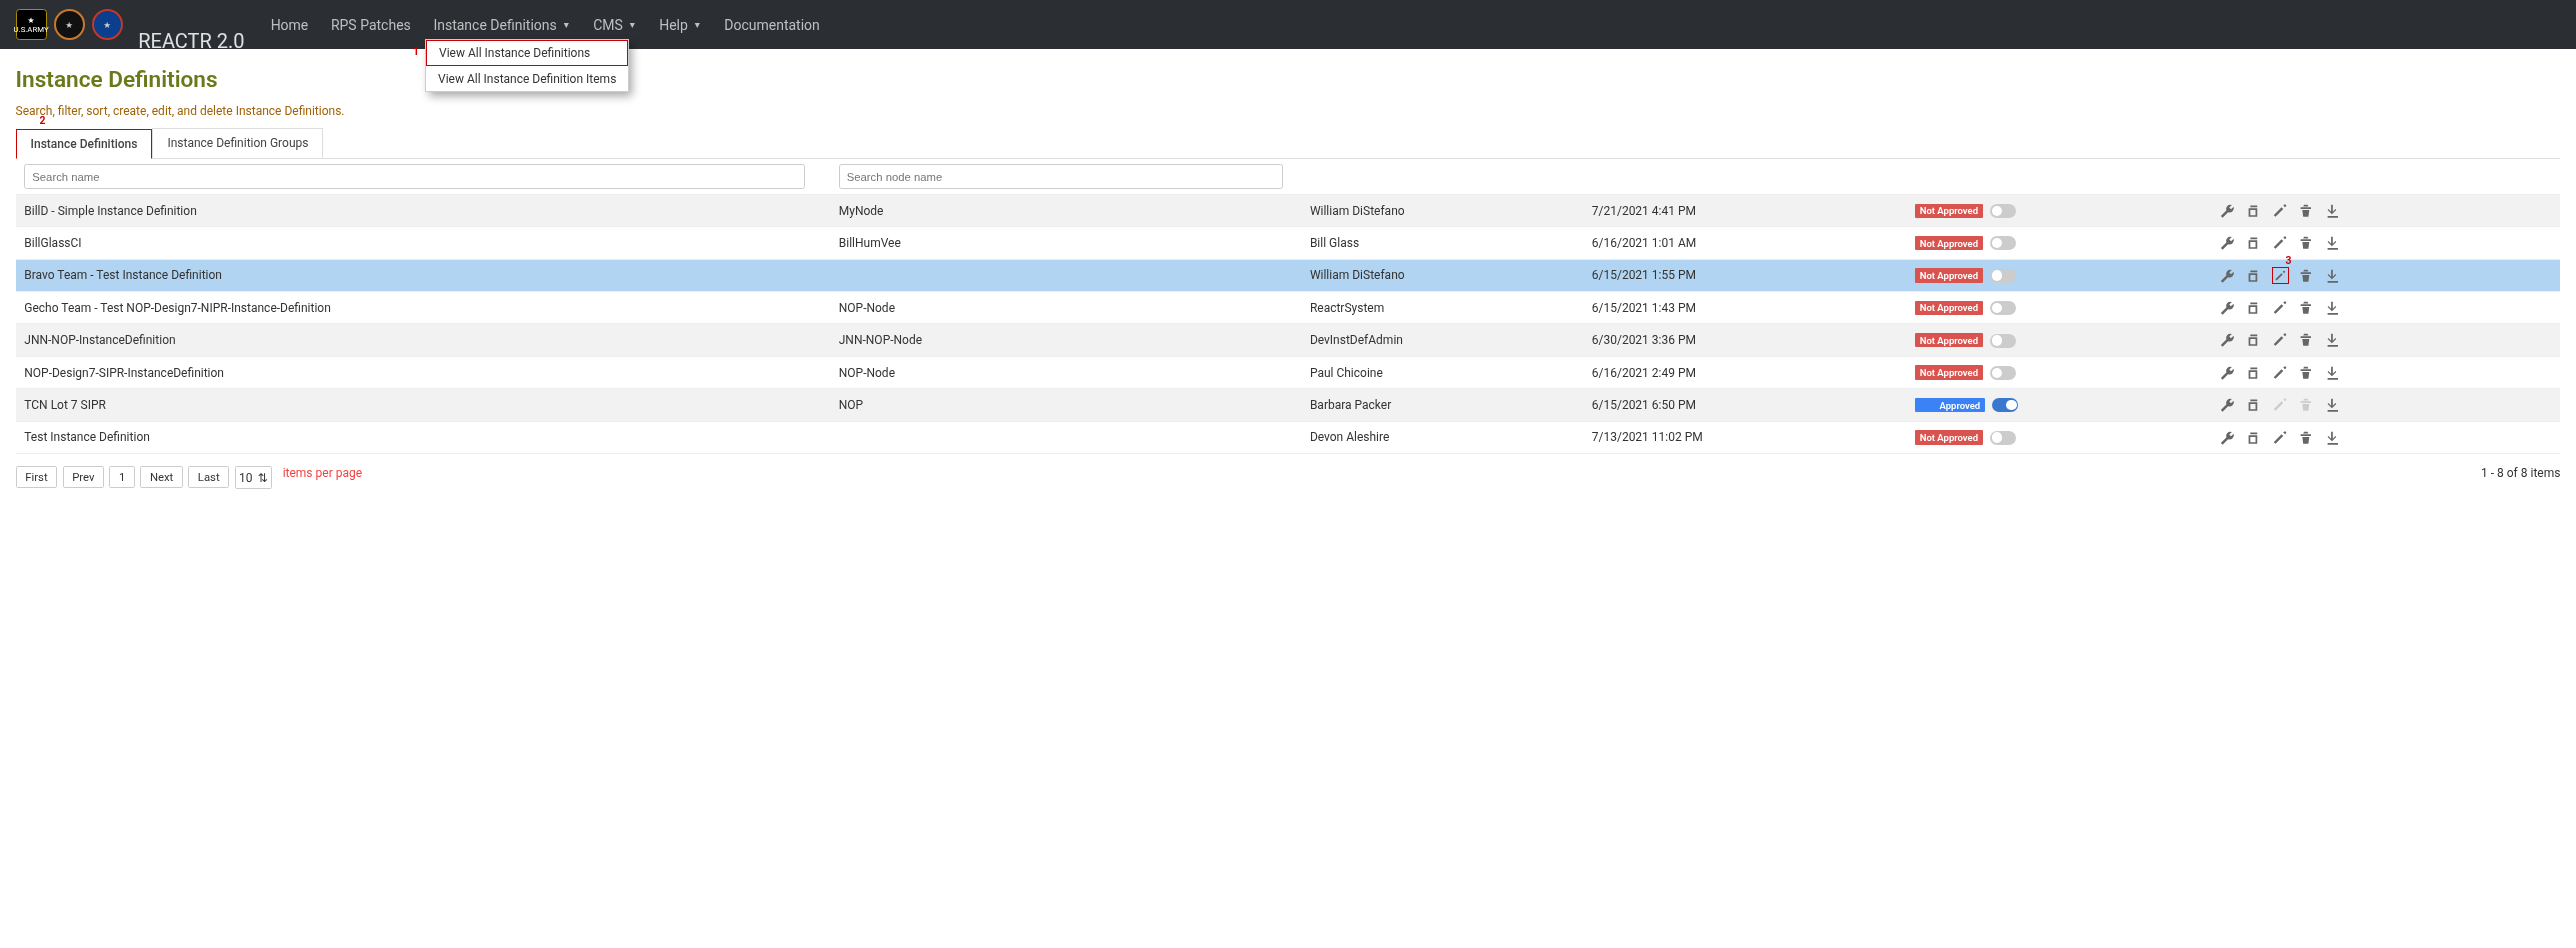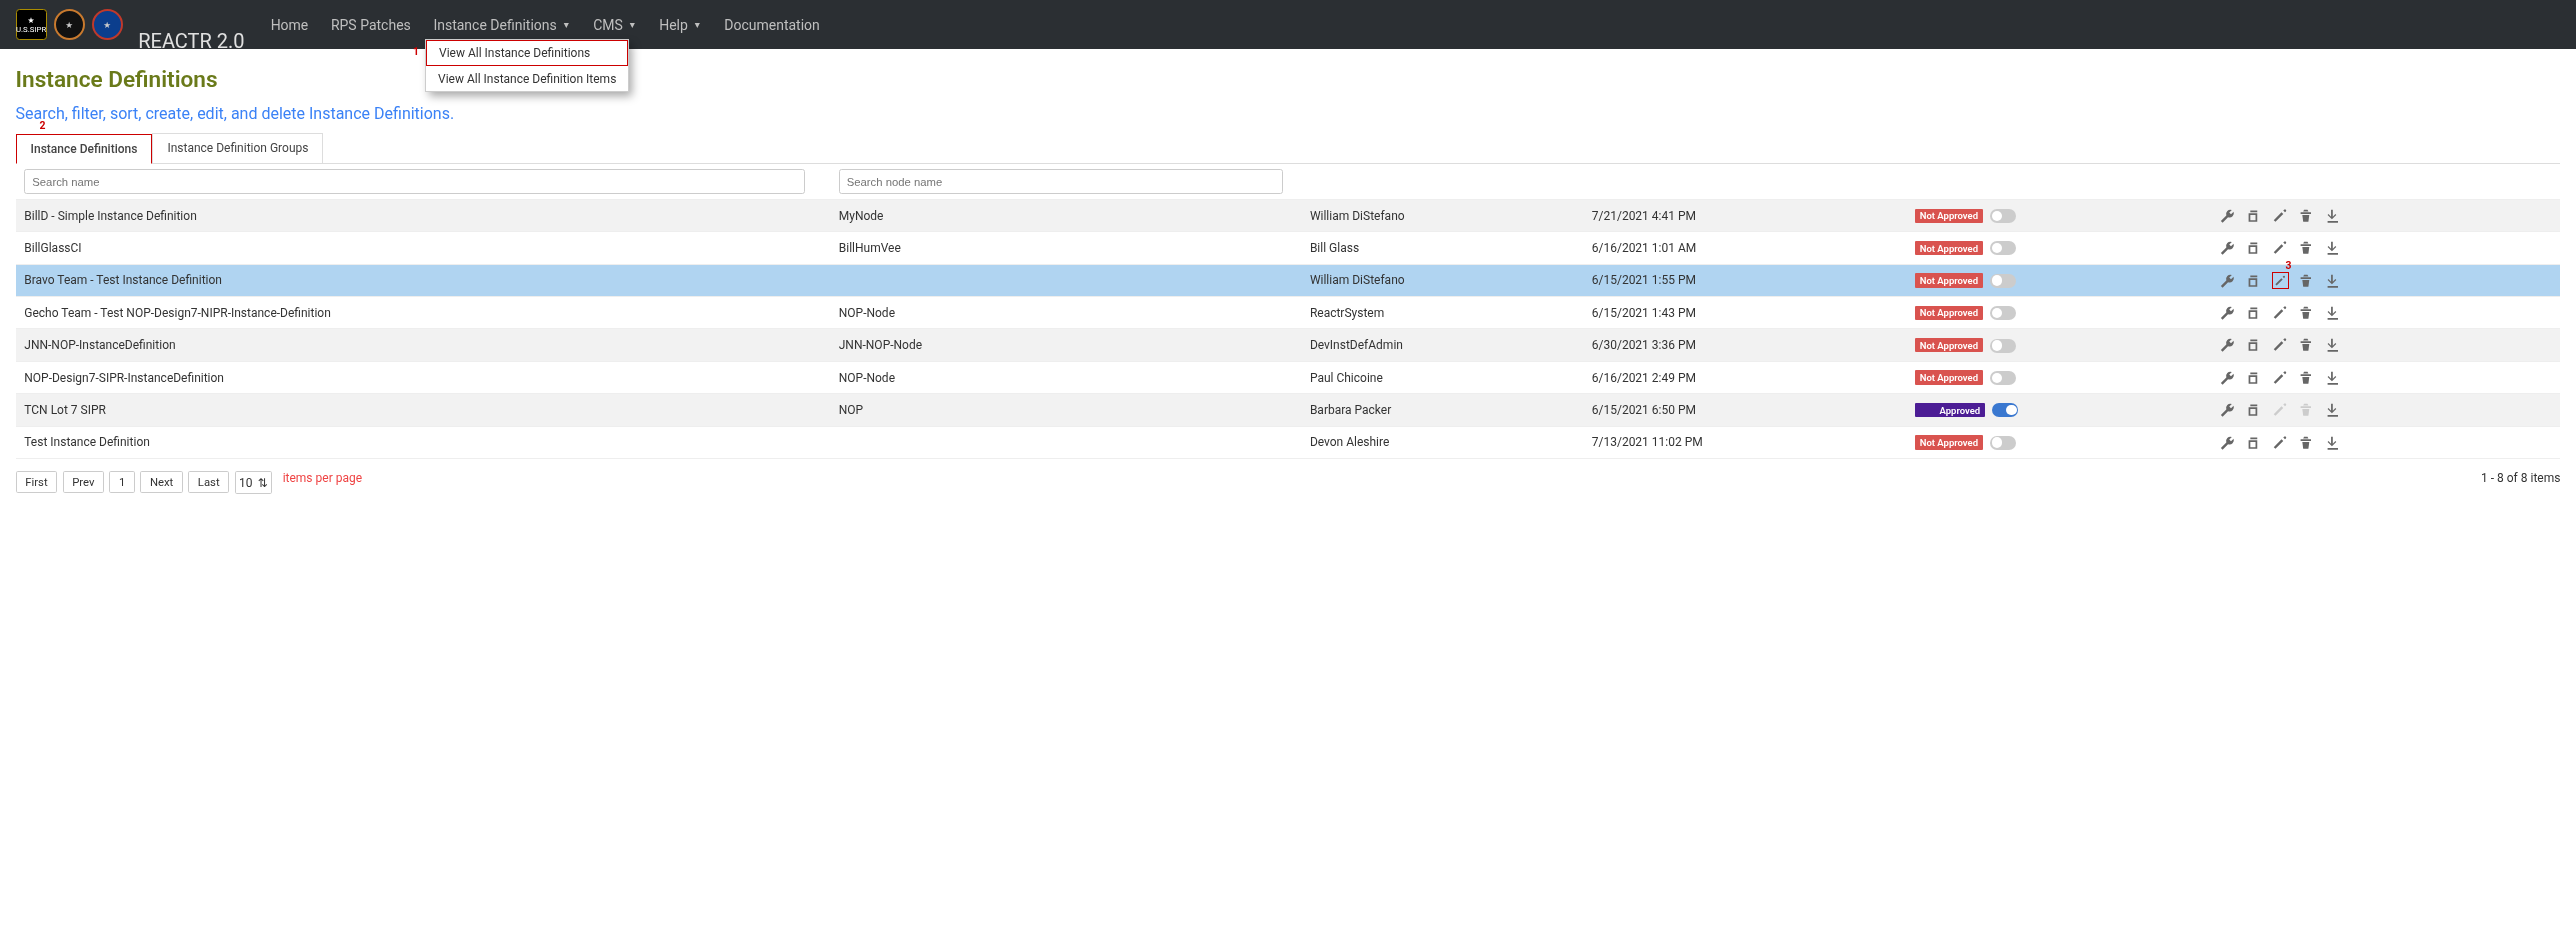--- a/index.html
+++ b/index.html
@@ -60,7 +60,7 @@
   <div class="logo-cluster">
     <div class="logo-badge army">
         <span>★</span>
-        <span>U.S.SIPR</span>
+        <span>U.S.ARMY</span>
       </div>
     <div class="logo-badge star">
         <span>★</span>

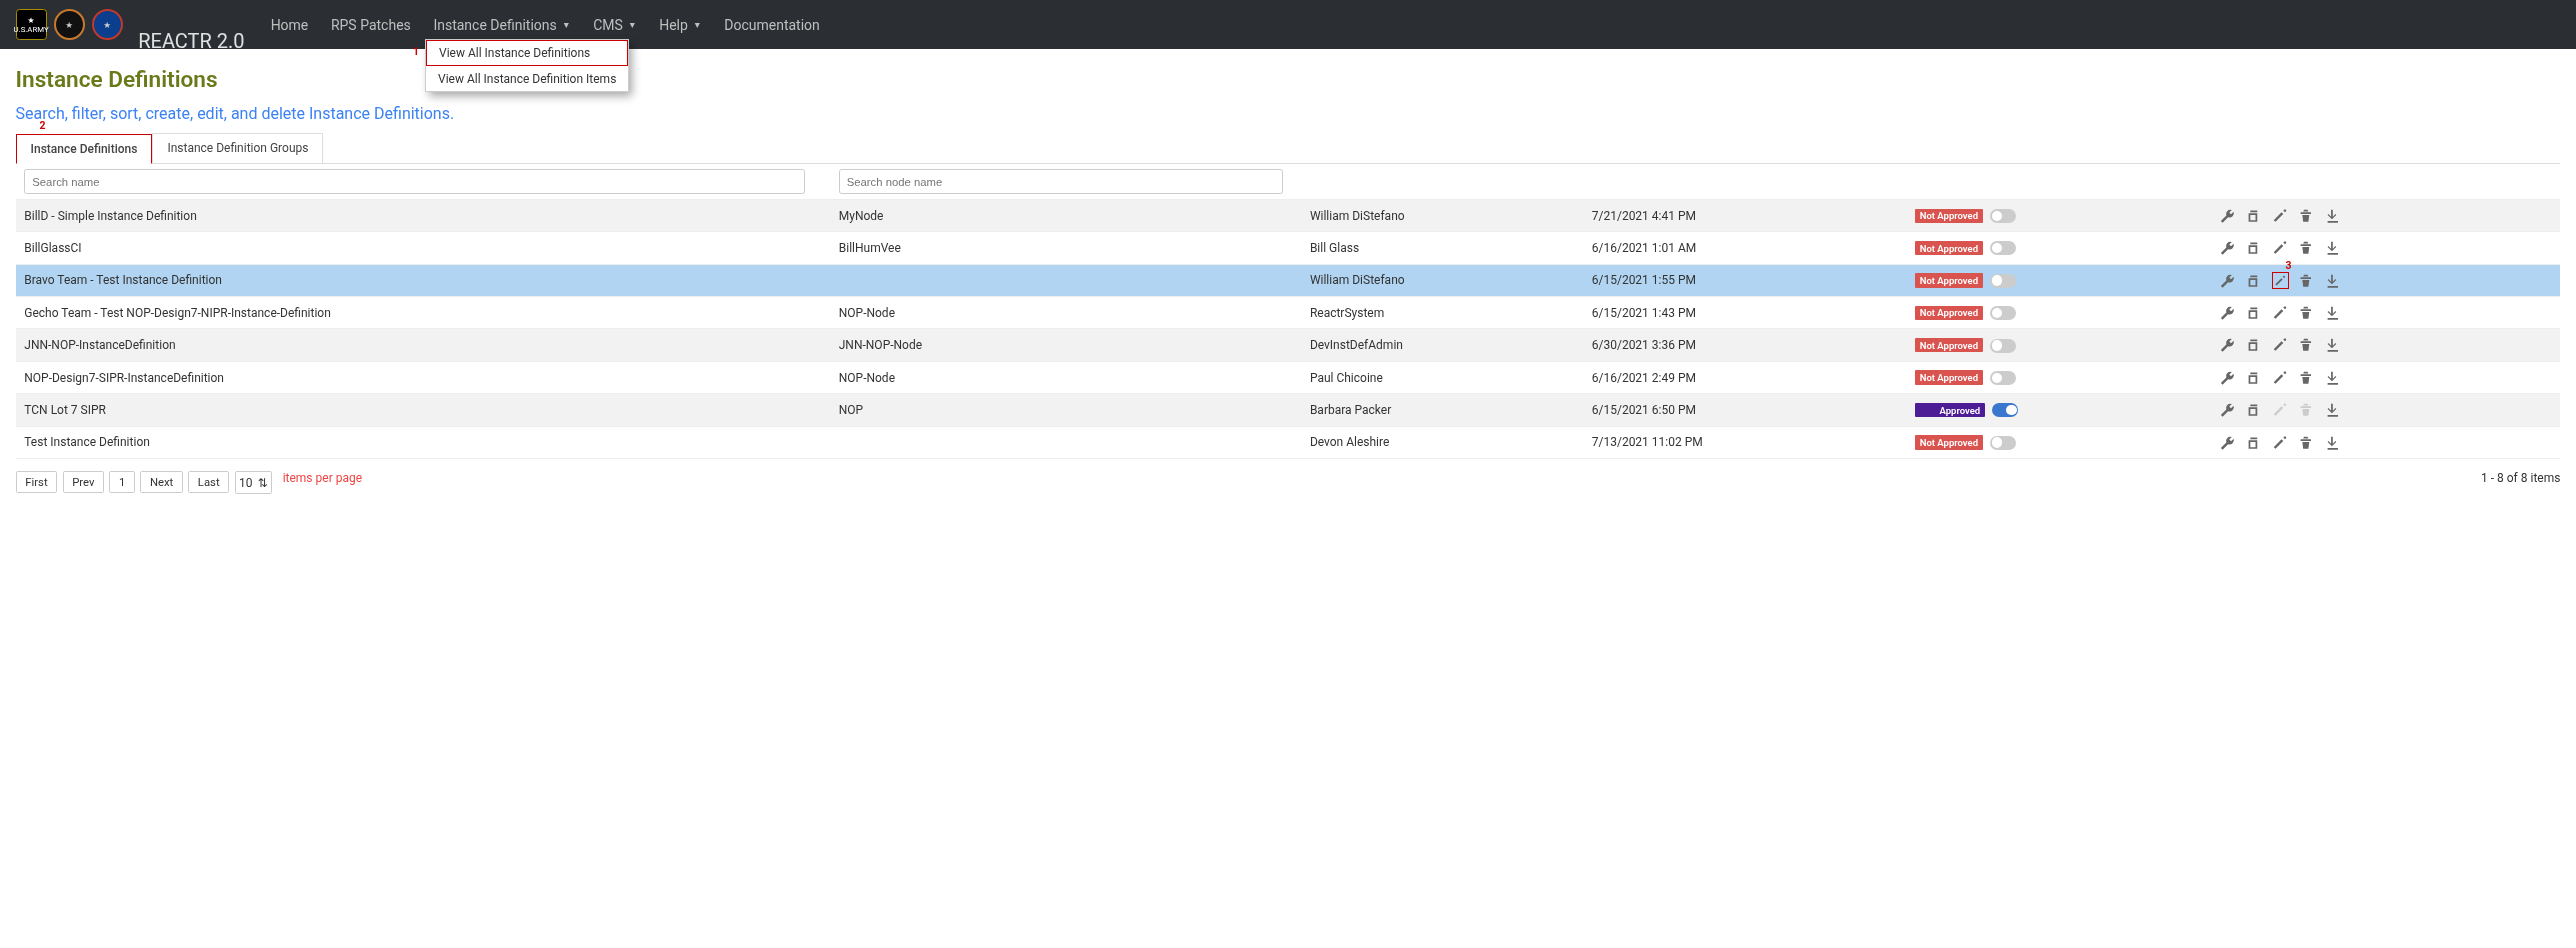--- a/index.html
+++ b/index.html
@@ -19,7 +19,7 @@
 .annot { position:absolute; color:#c00; font-size:10.4px; font-weight:bold; }
 .page { padding:8.7px 15.6px 26px 15.6px; }
 .page-title { color:#6a7a1a; font-size:22.6px; font-weight:600; margin:8.7px 0 10.4px 0; }
-.page-sub { color:#3b82f6; font-size:16px; margin-bottom:10.4px; }
+.page-sub { color:#a16207; font-size:12px; margin-bottom:10.4px; }
 .tabs { display:flex; border-bottom:0.9px solid #ddd; margin-bottom:0; position:relative; }
 .tab { padding:7px 14px; border:0.9px solid #ddd; border-bottom:none; background:#fff; color:#444; font-size:12px; cursor:pointer; }
 .tab.active { border:1.7px solid #c00; border-bottom:1.7px solid #fff; position:relative; top:0.9px; font-weight:500; }

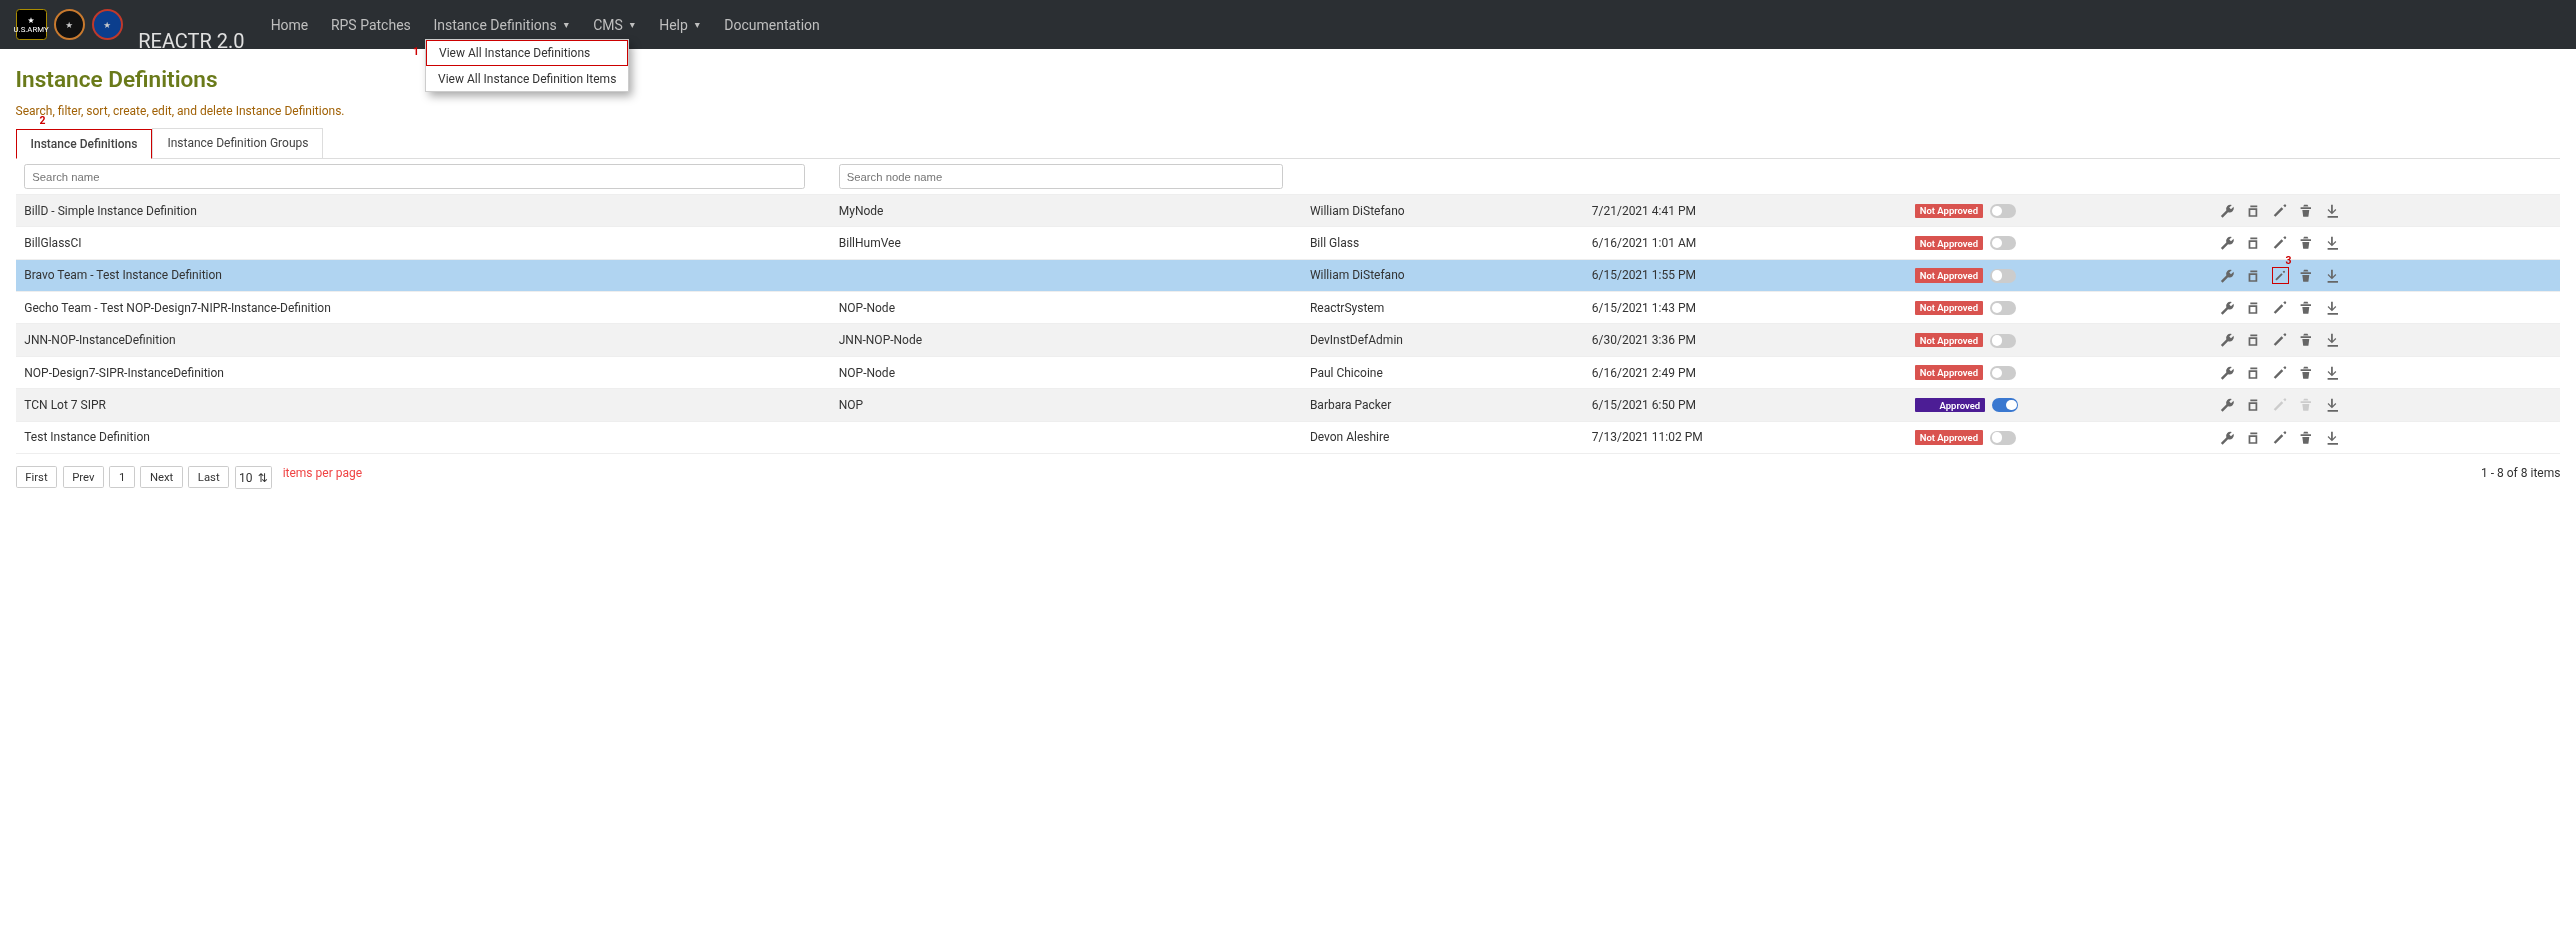--- a/index.html
+++ b/index.html
@@ -35,7 +35,7 @@
 .search-input { width:98%; padding:5.2px 7px; border:0.9px solid #ccc; border-radius:2.6px; font-size:11.3px; }
 .badge { display:inline-block; padding:1.7px 5.2px; border-radius:1px; color:#fff; font-size:9.5px; font-weight:600; }
 .badge.not-approved { background:#d9534f; }
-.badge.approved { background:#4c1d95;padding-left:25px; }
+.badge.approved { background:#3b82f6;padding-left:25px; }
 .toggle { display:inline-block; width:26px; height:14px; background:#ccc; border-radius:7px; position:relative; vertical-align:middle; margin-left:7px; cursor:pointer; }
 .toggle::after { content:""; position:absolute; width:10.4px; height:10.4px; border-radius:50%; background:#fff; top:1.7px; left:1.7px; transition:left .15s; }
 .toggle.on { background:#3a78d0; }

